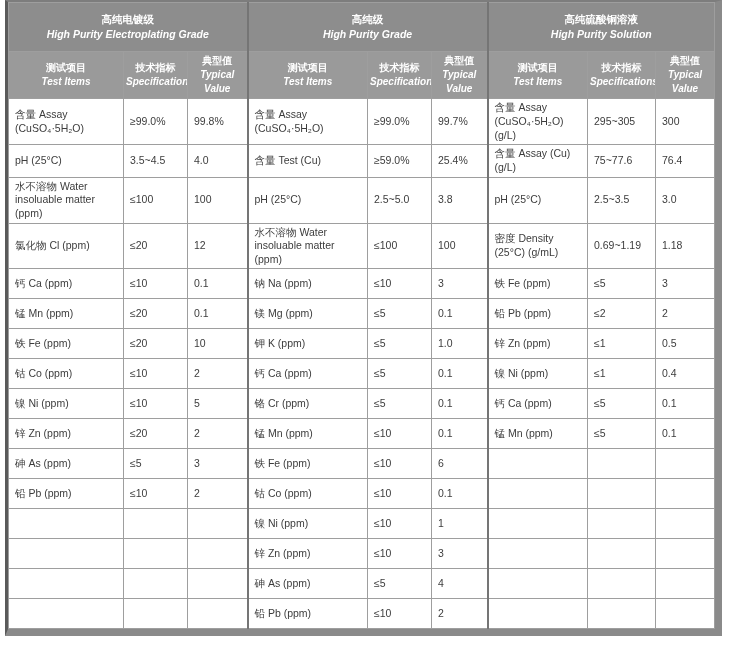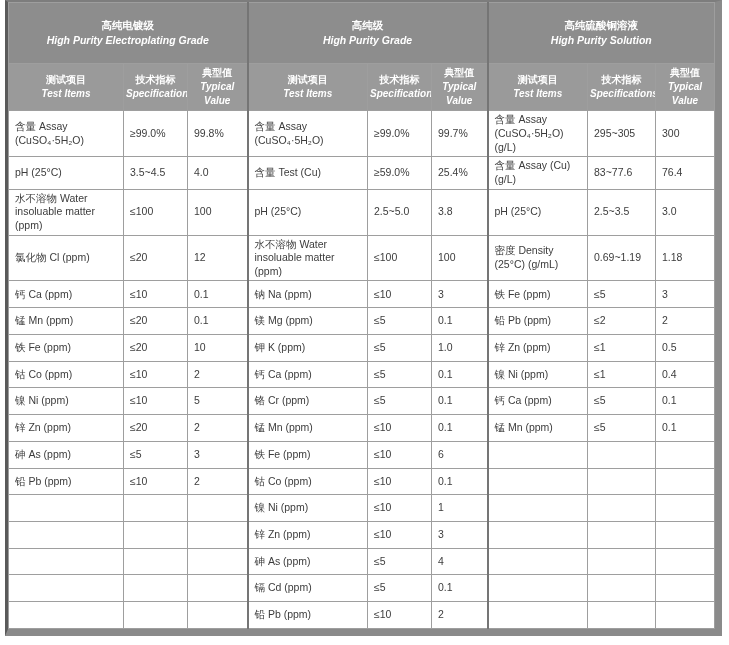--- a/index.html
+++ b/index.html
@@ -14,7 +14,7 @@
         overflow:hidden;}
   
   th.sec-title{background:#8d8d8d;color:#ffffff;font-weight:bold;font-size:10.5px;
-        text-align:center;vertical-align:middle;line-height:1.45;height:37px;padding:15px;}
+        text-align:center;vertical-align:middle;line-height:1.45;height:37px;padding:9px;}
   th.col-head{background:#9a9a9a;color:#ffffff;font-weight:bold;font-size:10px;
         text-align:center;vertical-align:middle;line-height:1.4;height:42px;padding:2px;}
   

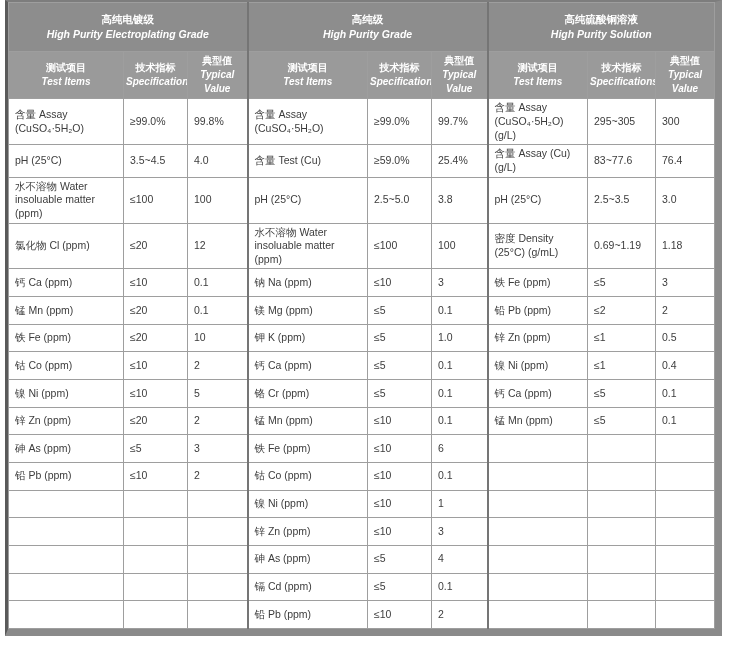--- a/index.html
+++ b/index.html
@@ -117,7 +117,7 @@
             <td class="cell">≥59.0%</td>
             <td class="cell">25.4%</td>
             <td class="cell sec-start">含量 Assay (Cu) (g/L)</td>
-            <td class="cell">83~77.6</td>
+            <td class="cell">75~77.6</td>
             <td class="cell">76.4</td>
           </tr>
           <tr class="r2">

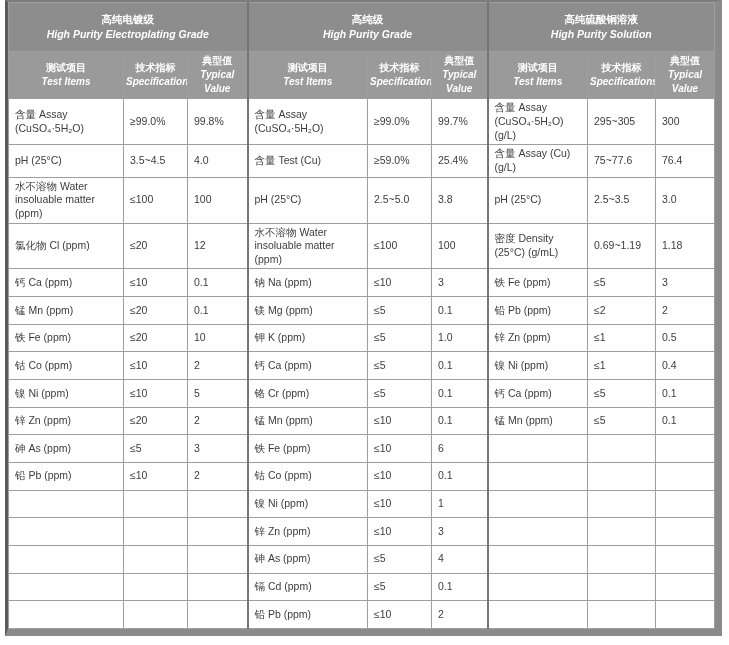--- a/index.html
+++ b/index.html
@@ -263,17 +263,6 @@
             <td class="cell"></td>
             <td class="cell"></td>
           </tr>
-          <tr class="r16">
-            <td class="cell"></td>
-            <td class="cell"></td>
-            <td class="cell"></td>
-            <td class="cell sec-start">镉 Cd (ppm)</td>
-            <td class="cell">≤5</td>
-            <td class="cell">0.1</td>
-            <td class="cell sec-start"></td>
-            <td class="cell"></td>
-            <td class="cell"></td>
-          </tr>
           <tr class="r17">
             <td class="cell"></td>
             <td class="cell"></td>

